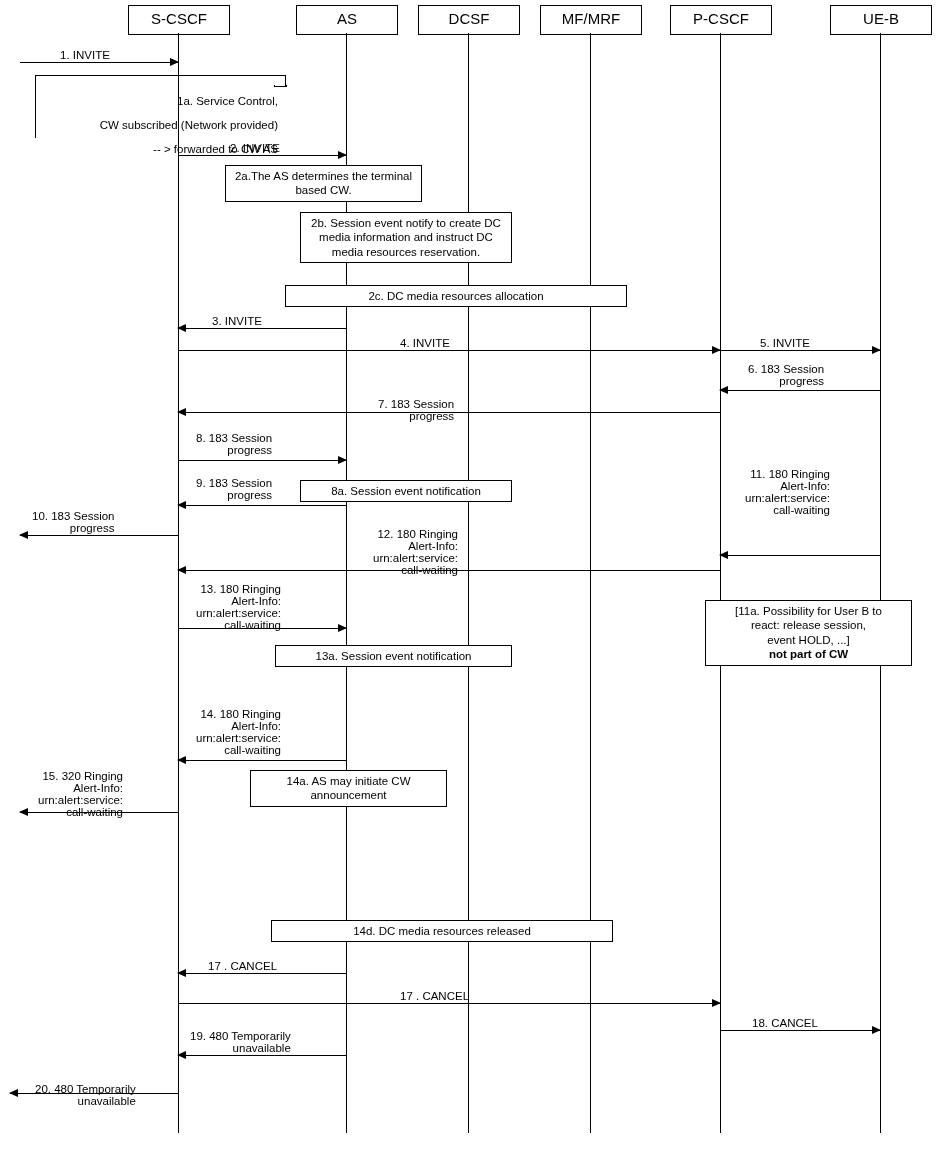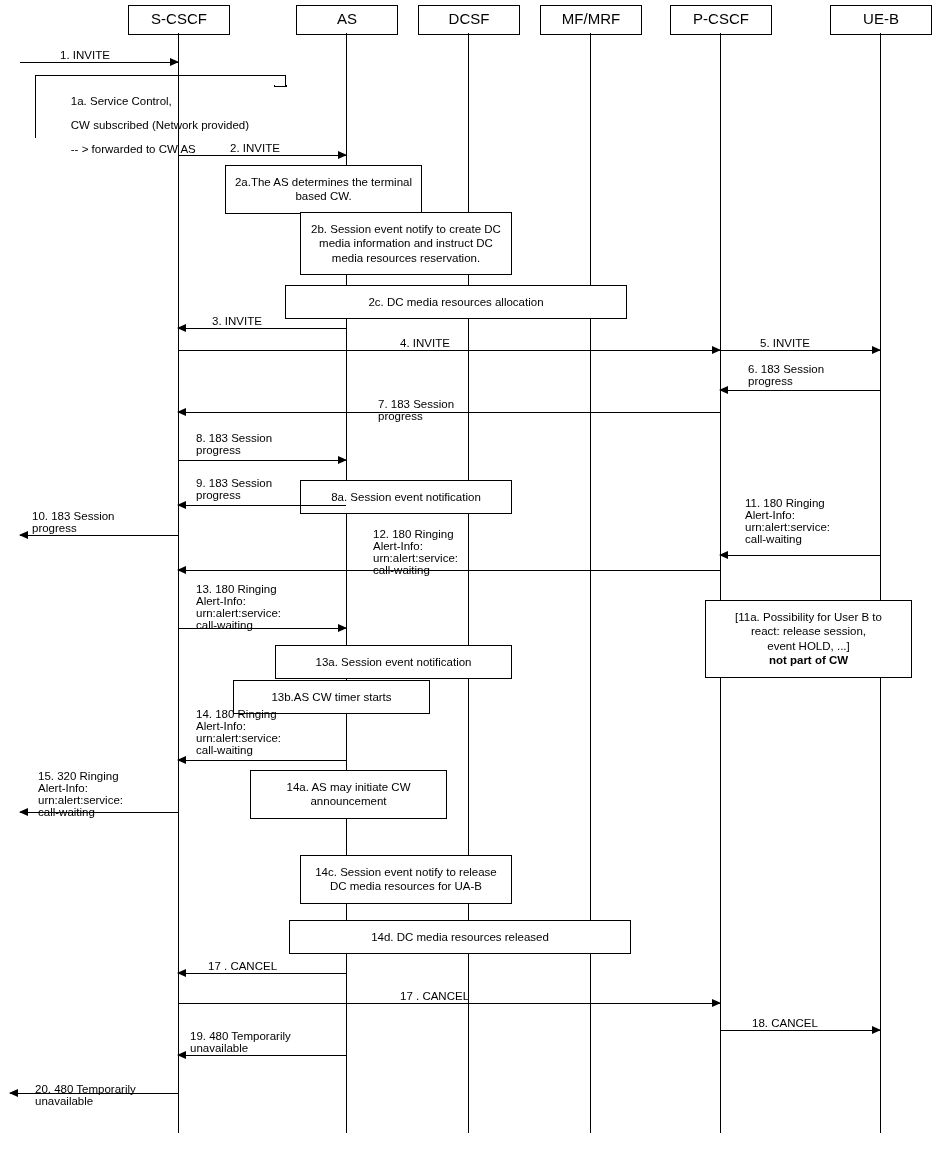--- a/index.html
+++ b/index.html
@@ -6,7 +6,7 @@
 .diagram{position:relative;width:864px;height:1152px}
 .participant-box{position:absolute;top:5px;width:100px;height:28px;border:1px solid #000;text-align:center;line-height:26px;font-size:15px;background:#fff}
 .lifeline{position:absolute;top:33px;width:1px;height:1100px;background:#000}
-.msg-label{position:absolute;font-size:11.5px;white-space:pre;text-align:left}
+.msg-label{position:absolute;font-size:11.5px;white-space:pre;text-align:right}
 .msg-line{position:absolute;height:1px;background:#000}
 .arrow-r::after{content:"";position:absolute;right:-1px;top:-4px;border-left:9px solid #000;border-top:4.5px solid transparent;border-bottom:4.5px solid transparent}
 .arrow-l::after{content:"";position:absolute;left:-1px;top:-4px;border-right:9px solid #000;border-top:4.5px solid transparent;border-bottom:4.5px solid transparent}

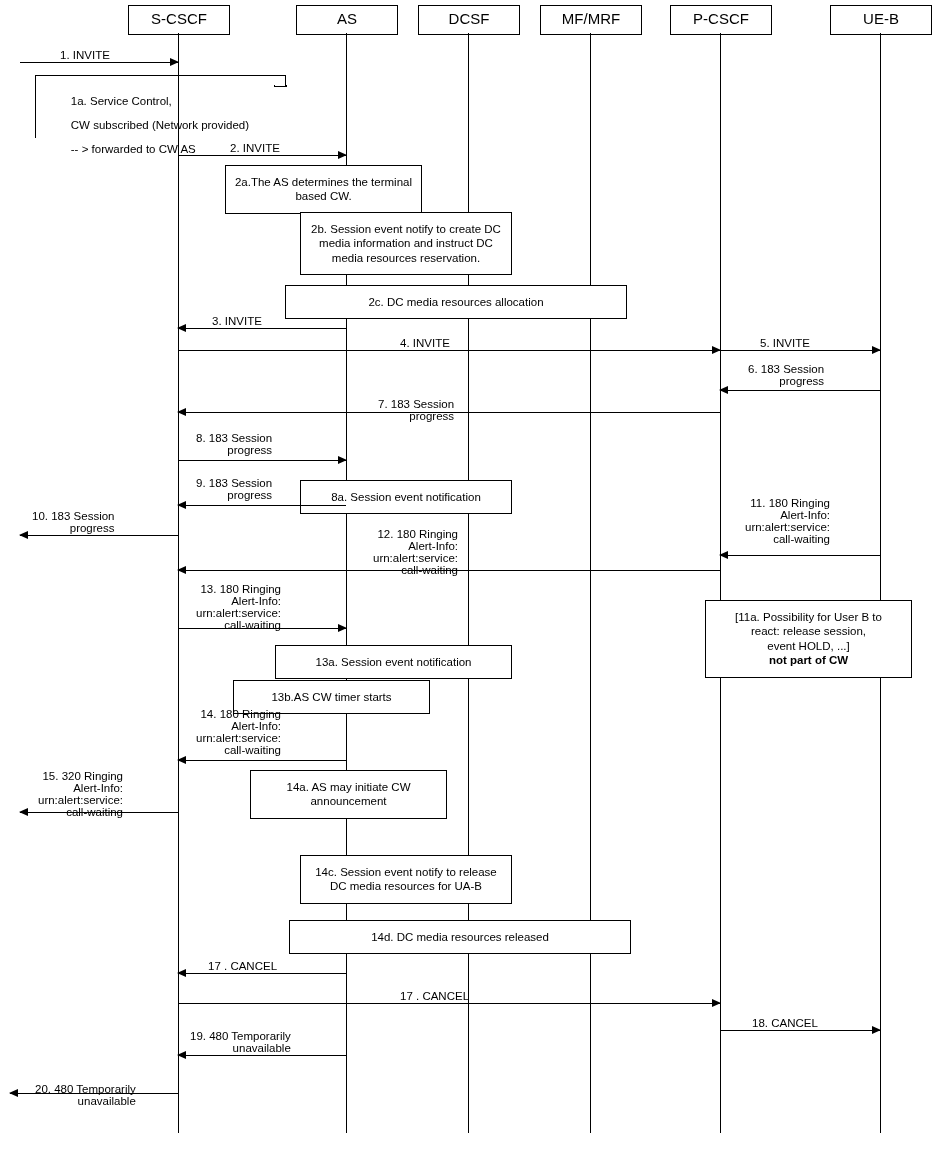--- a/index.html
+++ b/index.html
@@ -39,7 +39,7 @@
   <div class="frag" style="top:75px;left:35px;width:250px;height:62px"></div>
   <div class="frag2" style="top:75px;left:285px;width:1px;height:10px"></div>
   <div class="frag2" style="top:85px;left:274px;width:12px;height:1px"></div>
-  <div class="msg-label" style="top:83px;left:58px;text-align:left;width:220px">
+  <div class="msg-label" style="top:83px;left:58px;text-align:right;width:220px">
     <span>1a. Service Control,</span><br>
     <span>CW subscribed (Network provided)</span><br>
     <span>-- &gt; forwarded to CW AS</span>

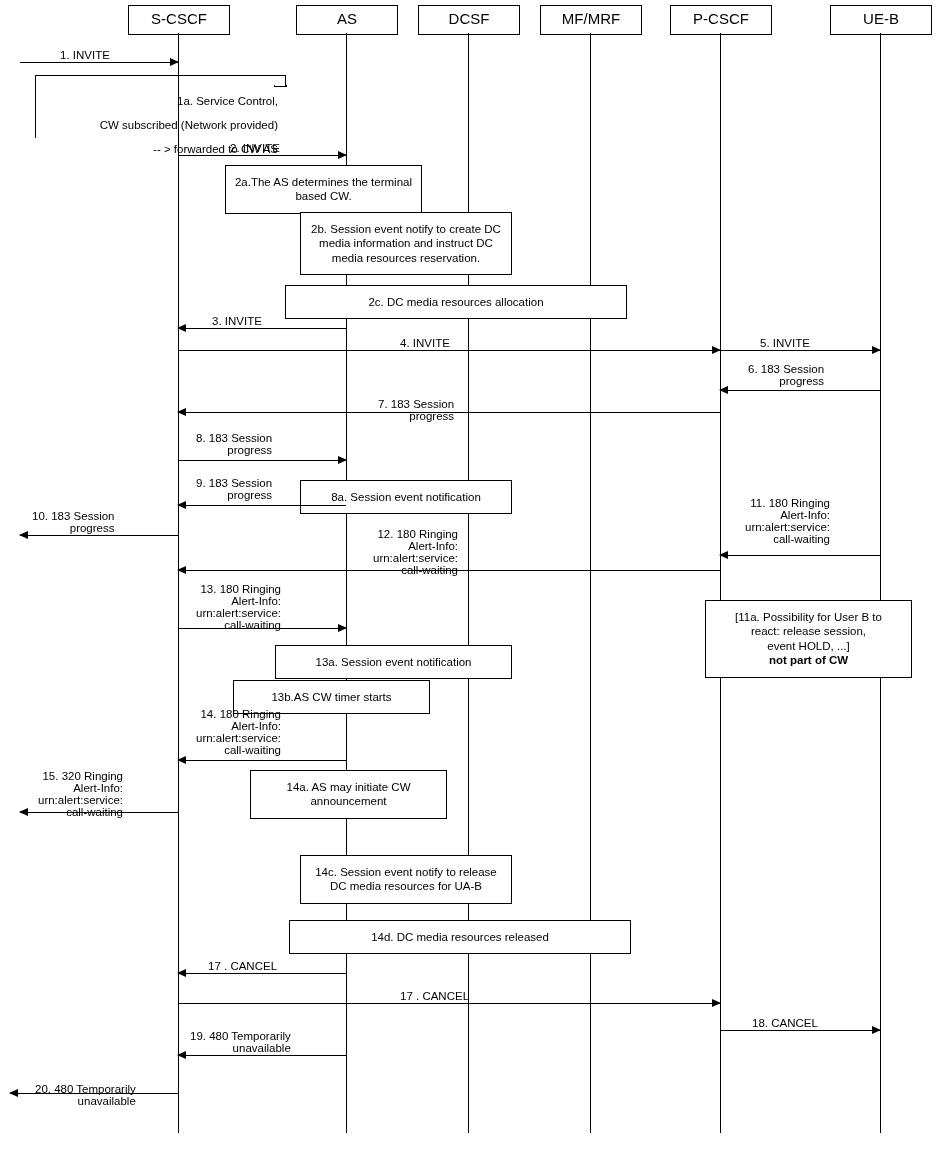--- a/index.html
+++ b/index.html
@@ -10,7 +10,7 @@
 .msg-line{position:absolute;height:1px;background:#000}
 .arrow-r::after{content:"";position:absolute;right:-1px;top:-4px;border-left:9px solid #000;border-top:4.5px solid transparent;border-bottom:4.5px solid transparent}
 .arrow-l::after{content:"";position:absolute;left:-1px;top:-4px;border-right:9px solid #000;border-top:4.5px solid transparent;border-bottom:4.5px solid transparent}
-.note-box{position:absolute;border:1px solid #000;background:#fff;font-size:11.5px;text-align:center;padding:9px 5px;line-height:1.25}
+.note-box{position:absolute;border:1px solid #000;background:#fff;font-size:11.5px;text-align:center;padding:3px 5px;line-height:1.25}
 .frag{position:absolute;border:1px solid #000;border-right:none;border-bottom:none}
 .frag2{position:absolute;border-left:1px solid #000;border-bottom:1px solid #000}
 </style>

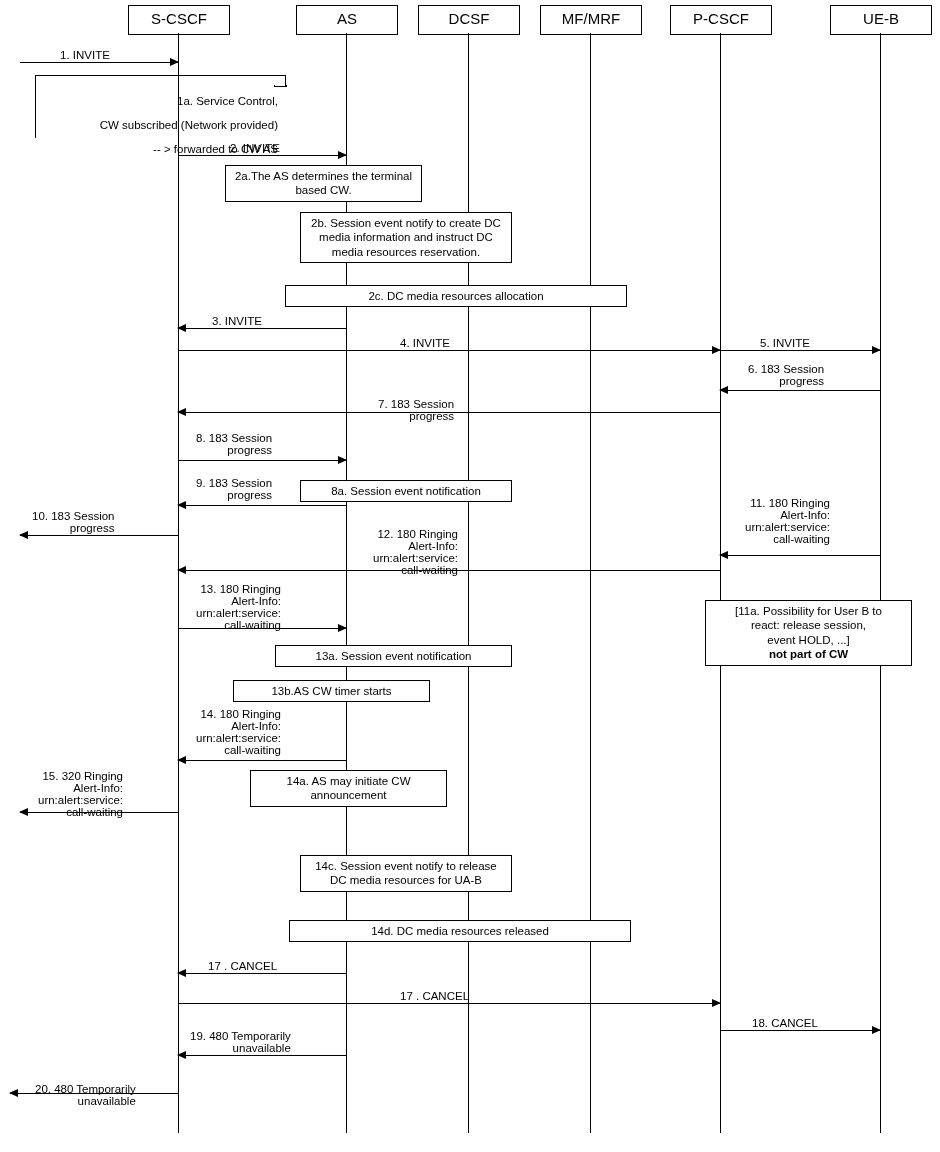--- a/index.html
+++ b/index.html
@@ -90,7 +90,7 @@
 progress</div>
 
   <div class="msg-line arrow-l" style="top:555px;left:720px;width:160px"></div>
-  <div class="msg-label" style="top:497px;left:745px">11. 180 Ringing
+  <div class="msg-label" style="top:468px;left:745px">11. 180 Ringing
 Alert-Info:
 urn:alert:service:
 call-waiting</div>

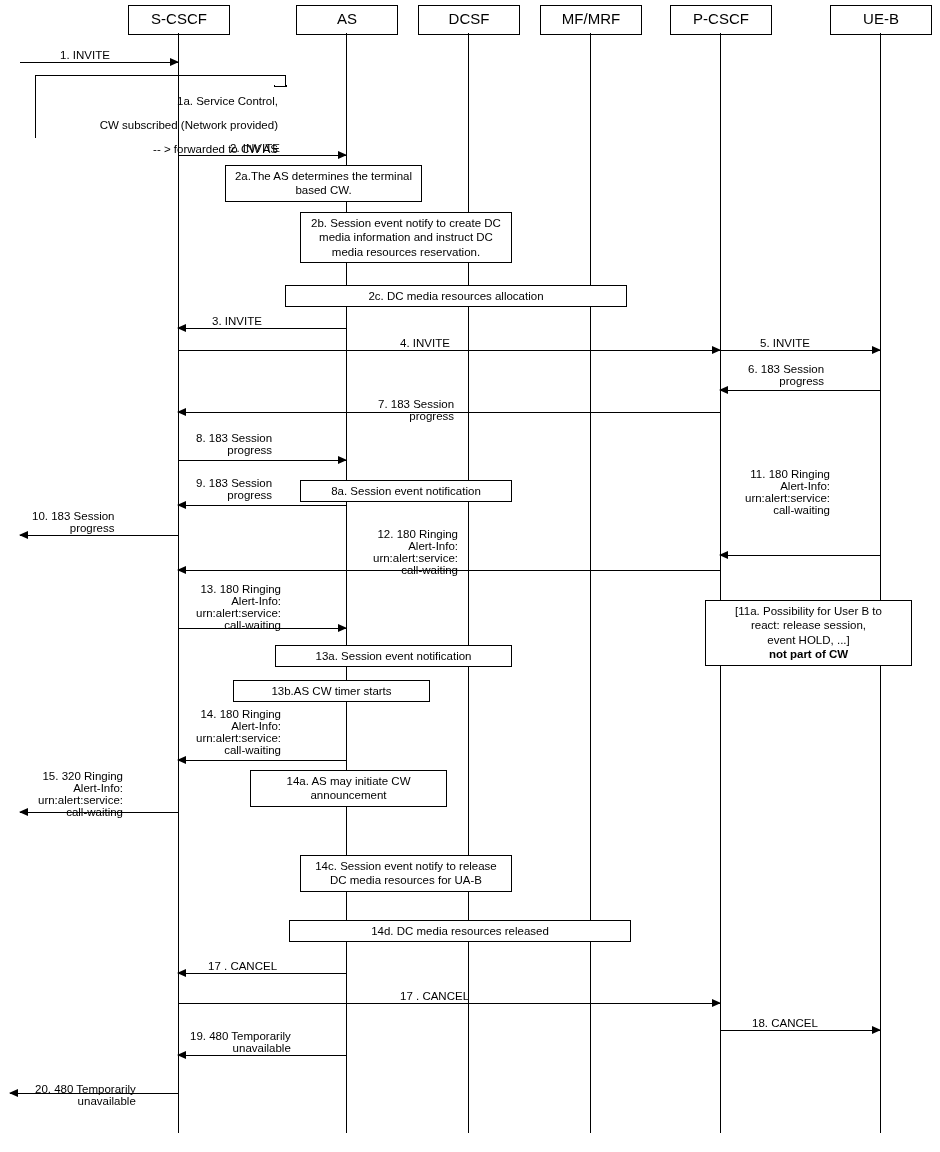--- a/index.html
+++ b/index.html
@@ -116,7 +116,6 @@
 
   <div class="note-box" style="top:645px;left:275px;width:225px">13a. Session event notification</div>
 
-  <div class="note-box" style="top:680px;left:233px;width:185px">13b.AS CW timer starts</div>
 
   <div class="msg-line arrow-l" style="top:760px;left:178px;width:168px"></div>
   <div class="msg-label" style="top:708px;left:196px">14. 180 Ringing

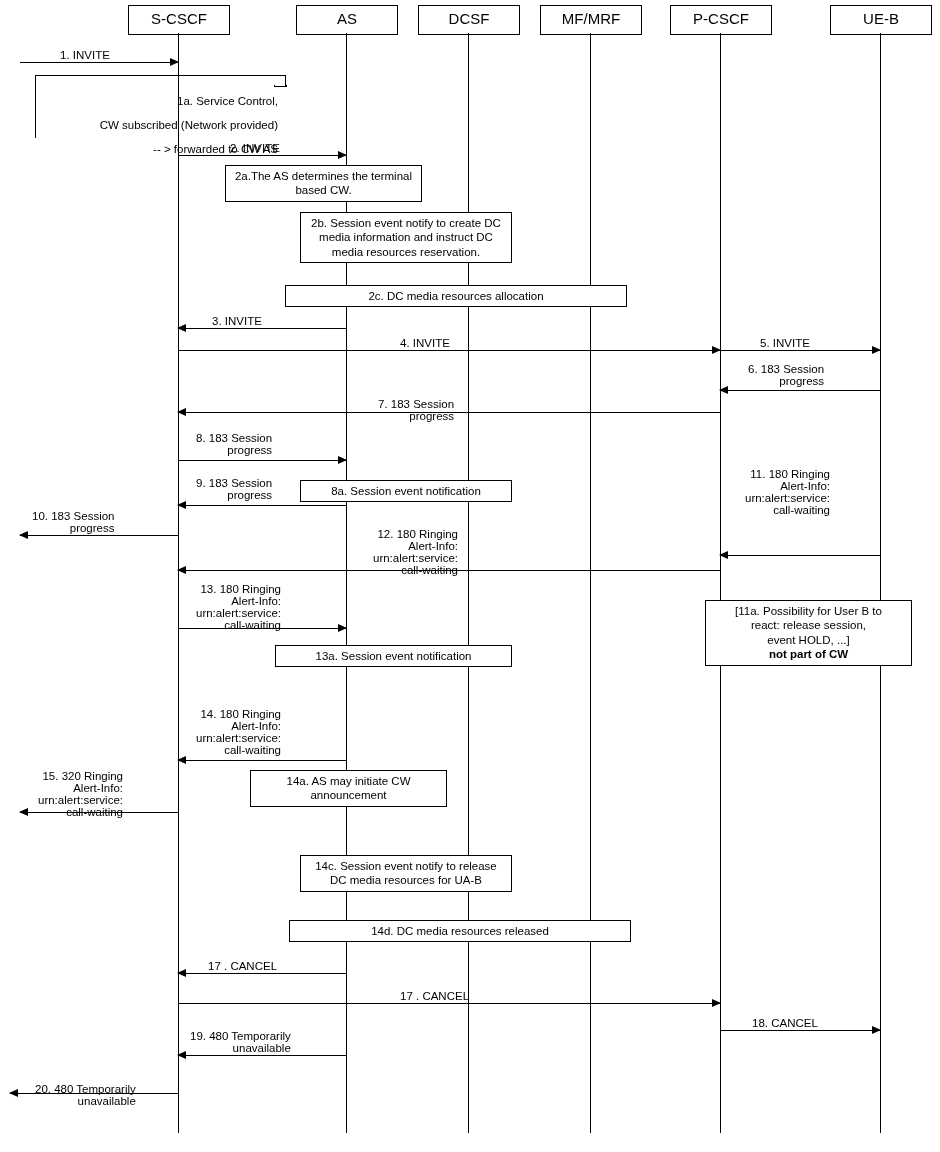--- a/index.html
+++ b/index.html
@@ -127,9 +127,6 @@
 announcement</div>
 
 
-  <div class="note-box" style="top:855px;left:300px;width:200px">14c. Session event  notify to
-release DC media resources
-for UA-B</div>
 
   <div class="note-box" style="top:920px;left:289px;width:330px">14d. DC media resources released</div>
 

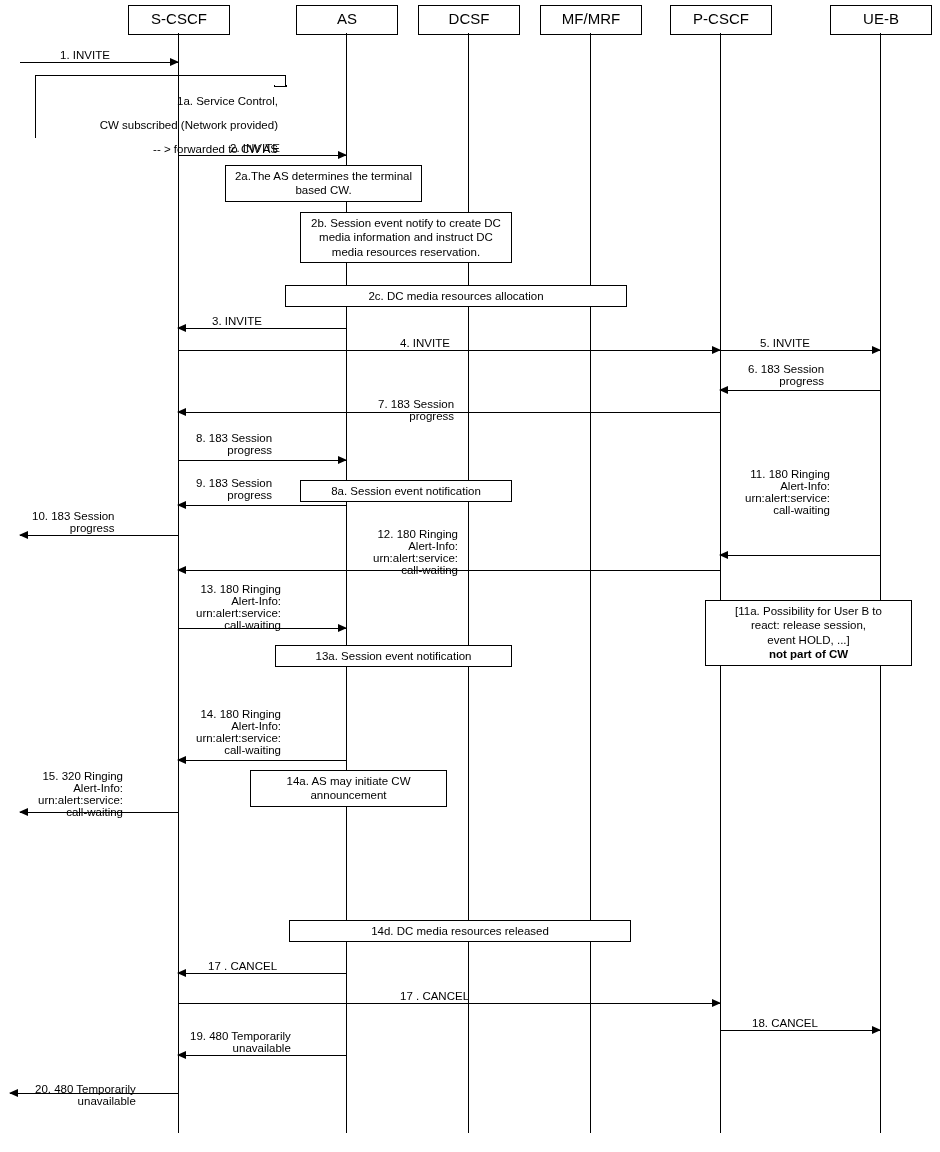--- a/index.html
+++ b/index.html
@@ -128,7 +128,7 @@
 
 
 
-  <div class="note-box" style="top:920px;left:289px;width:330px">14d. DC media resources released</div>
+  <div class="note-box" style="top:920px;left:271px;width:330px">14d. DC media resources released</div>
 
   <div class="msg-line arrow-l" style="top:812px;left:20px;width:158px"></div>
   <div class="msg-label" style="top:770px;left:38px">15. 320 Ringing

